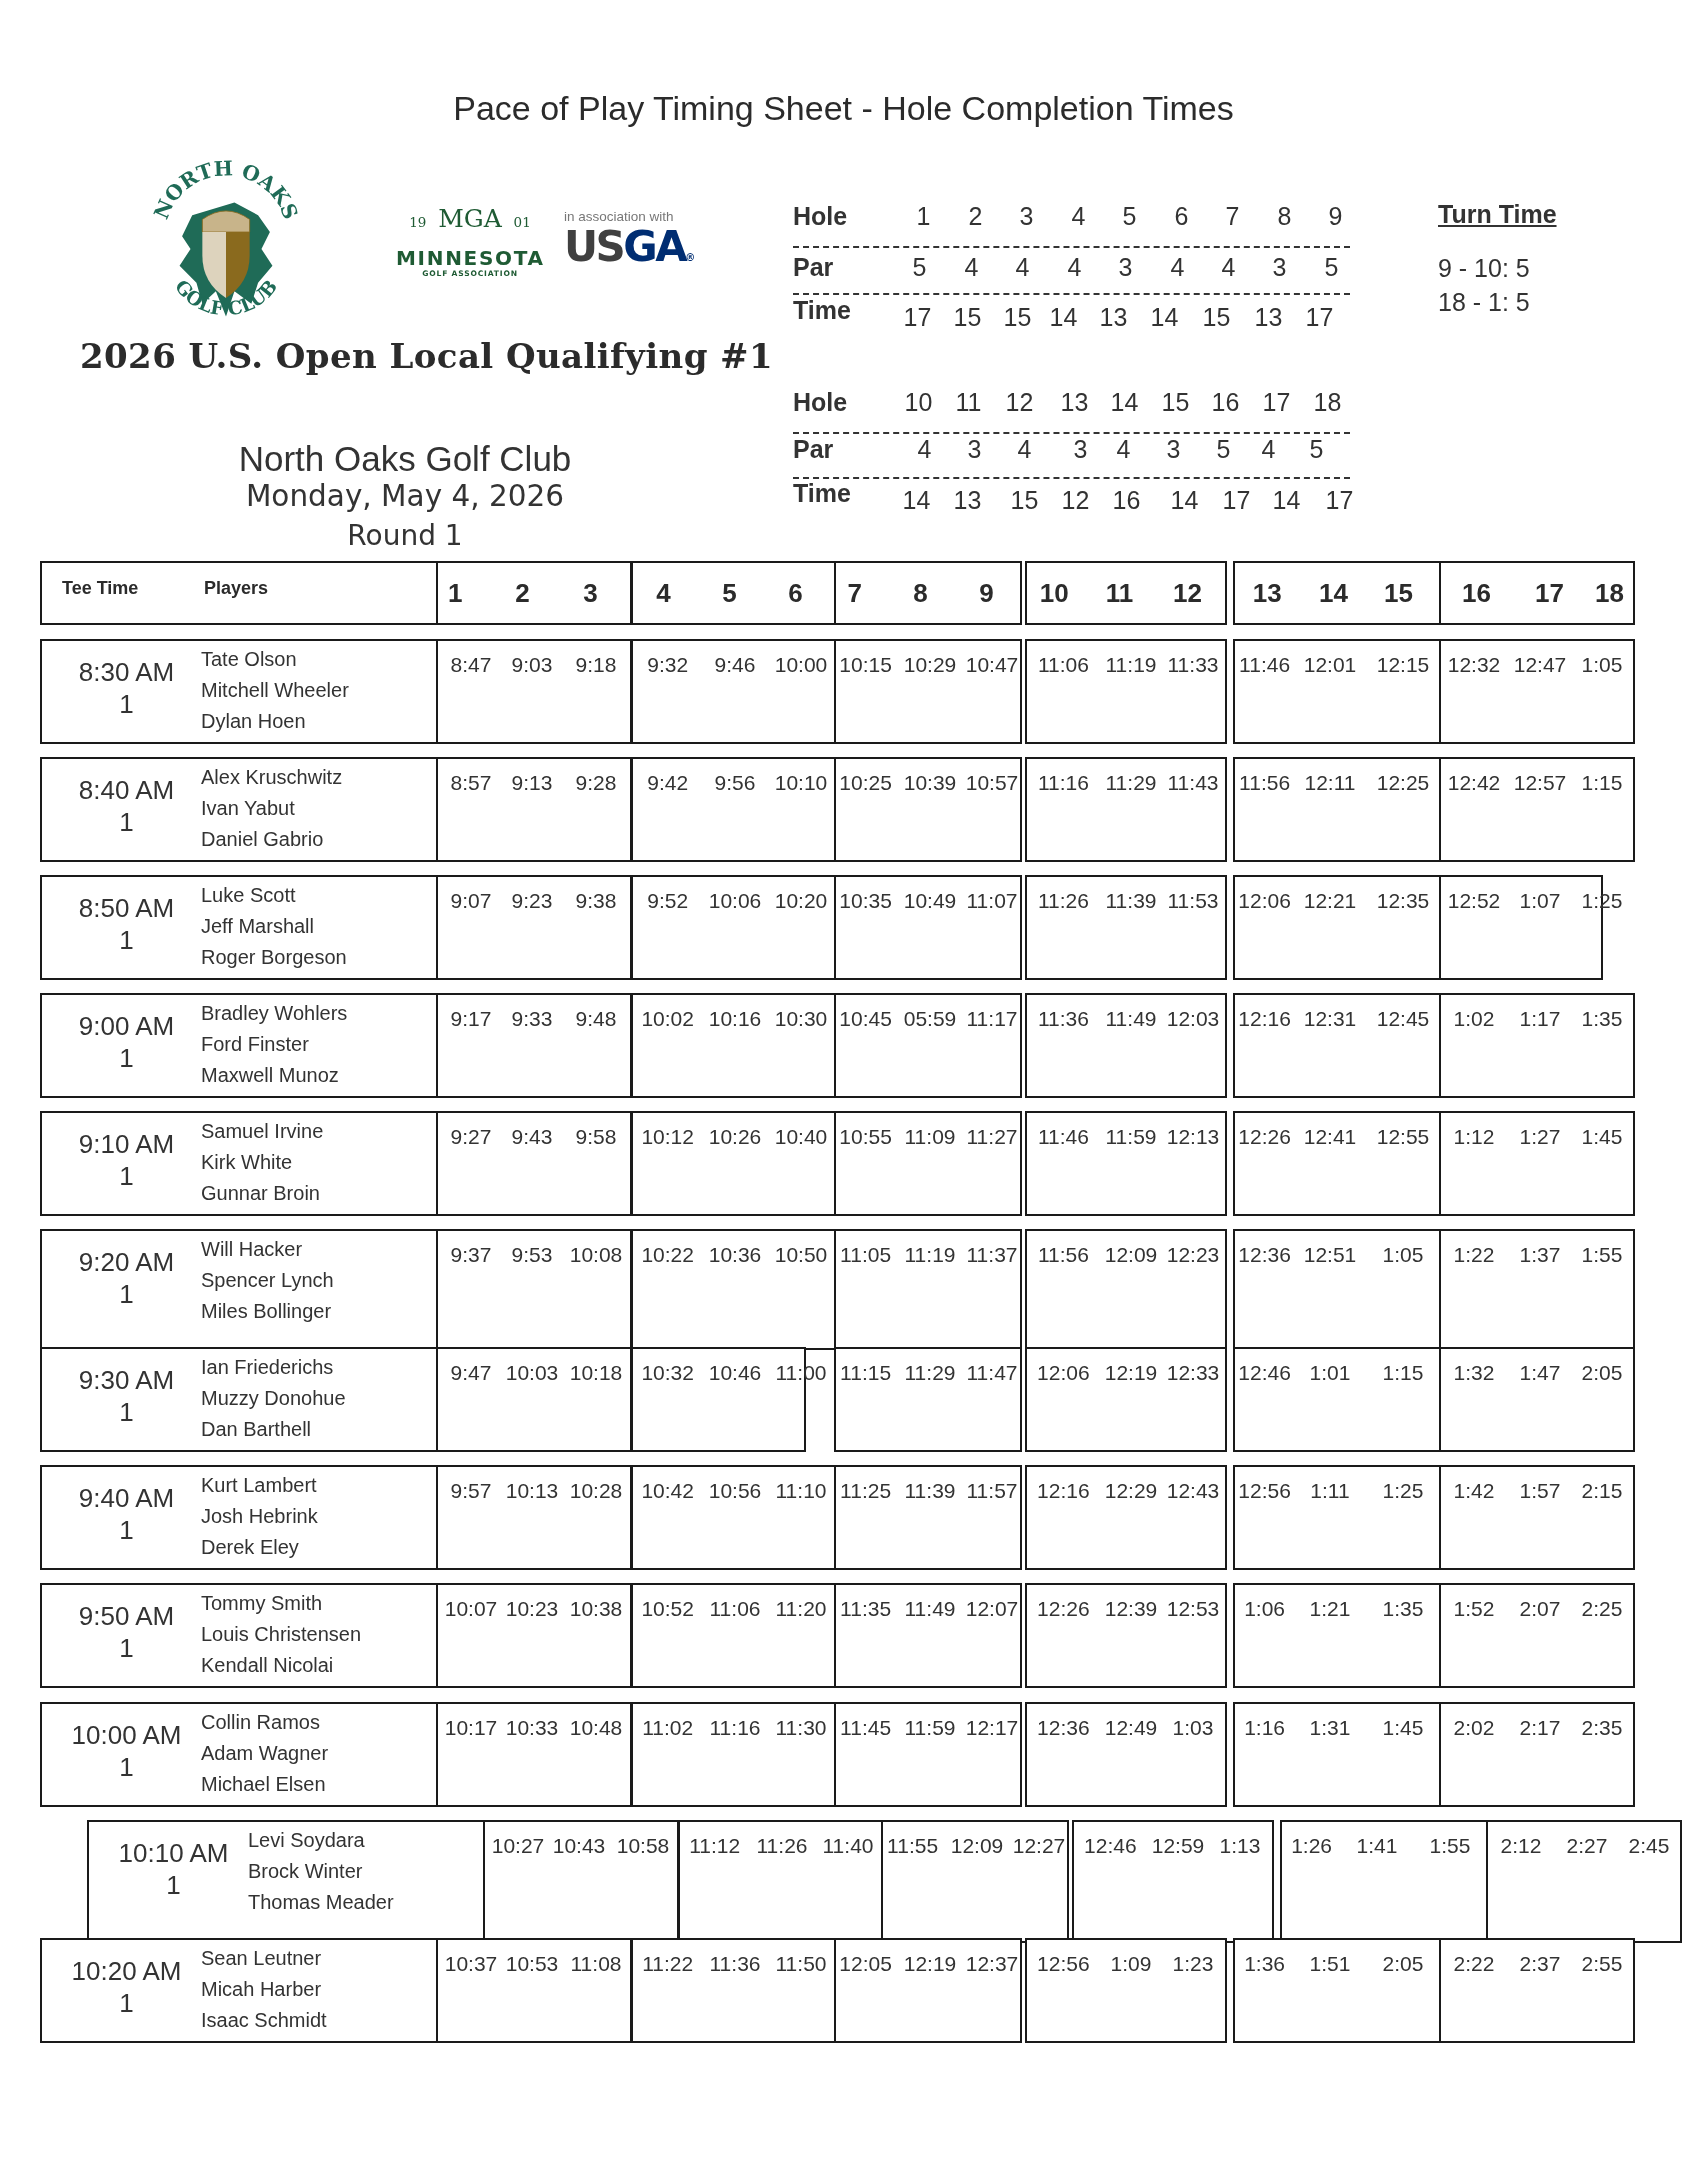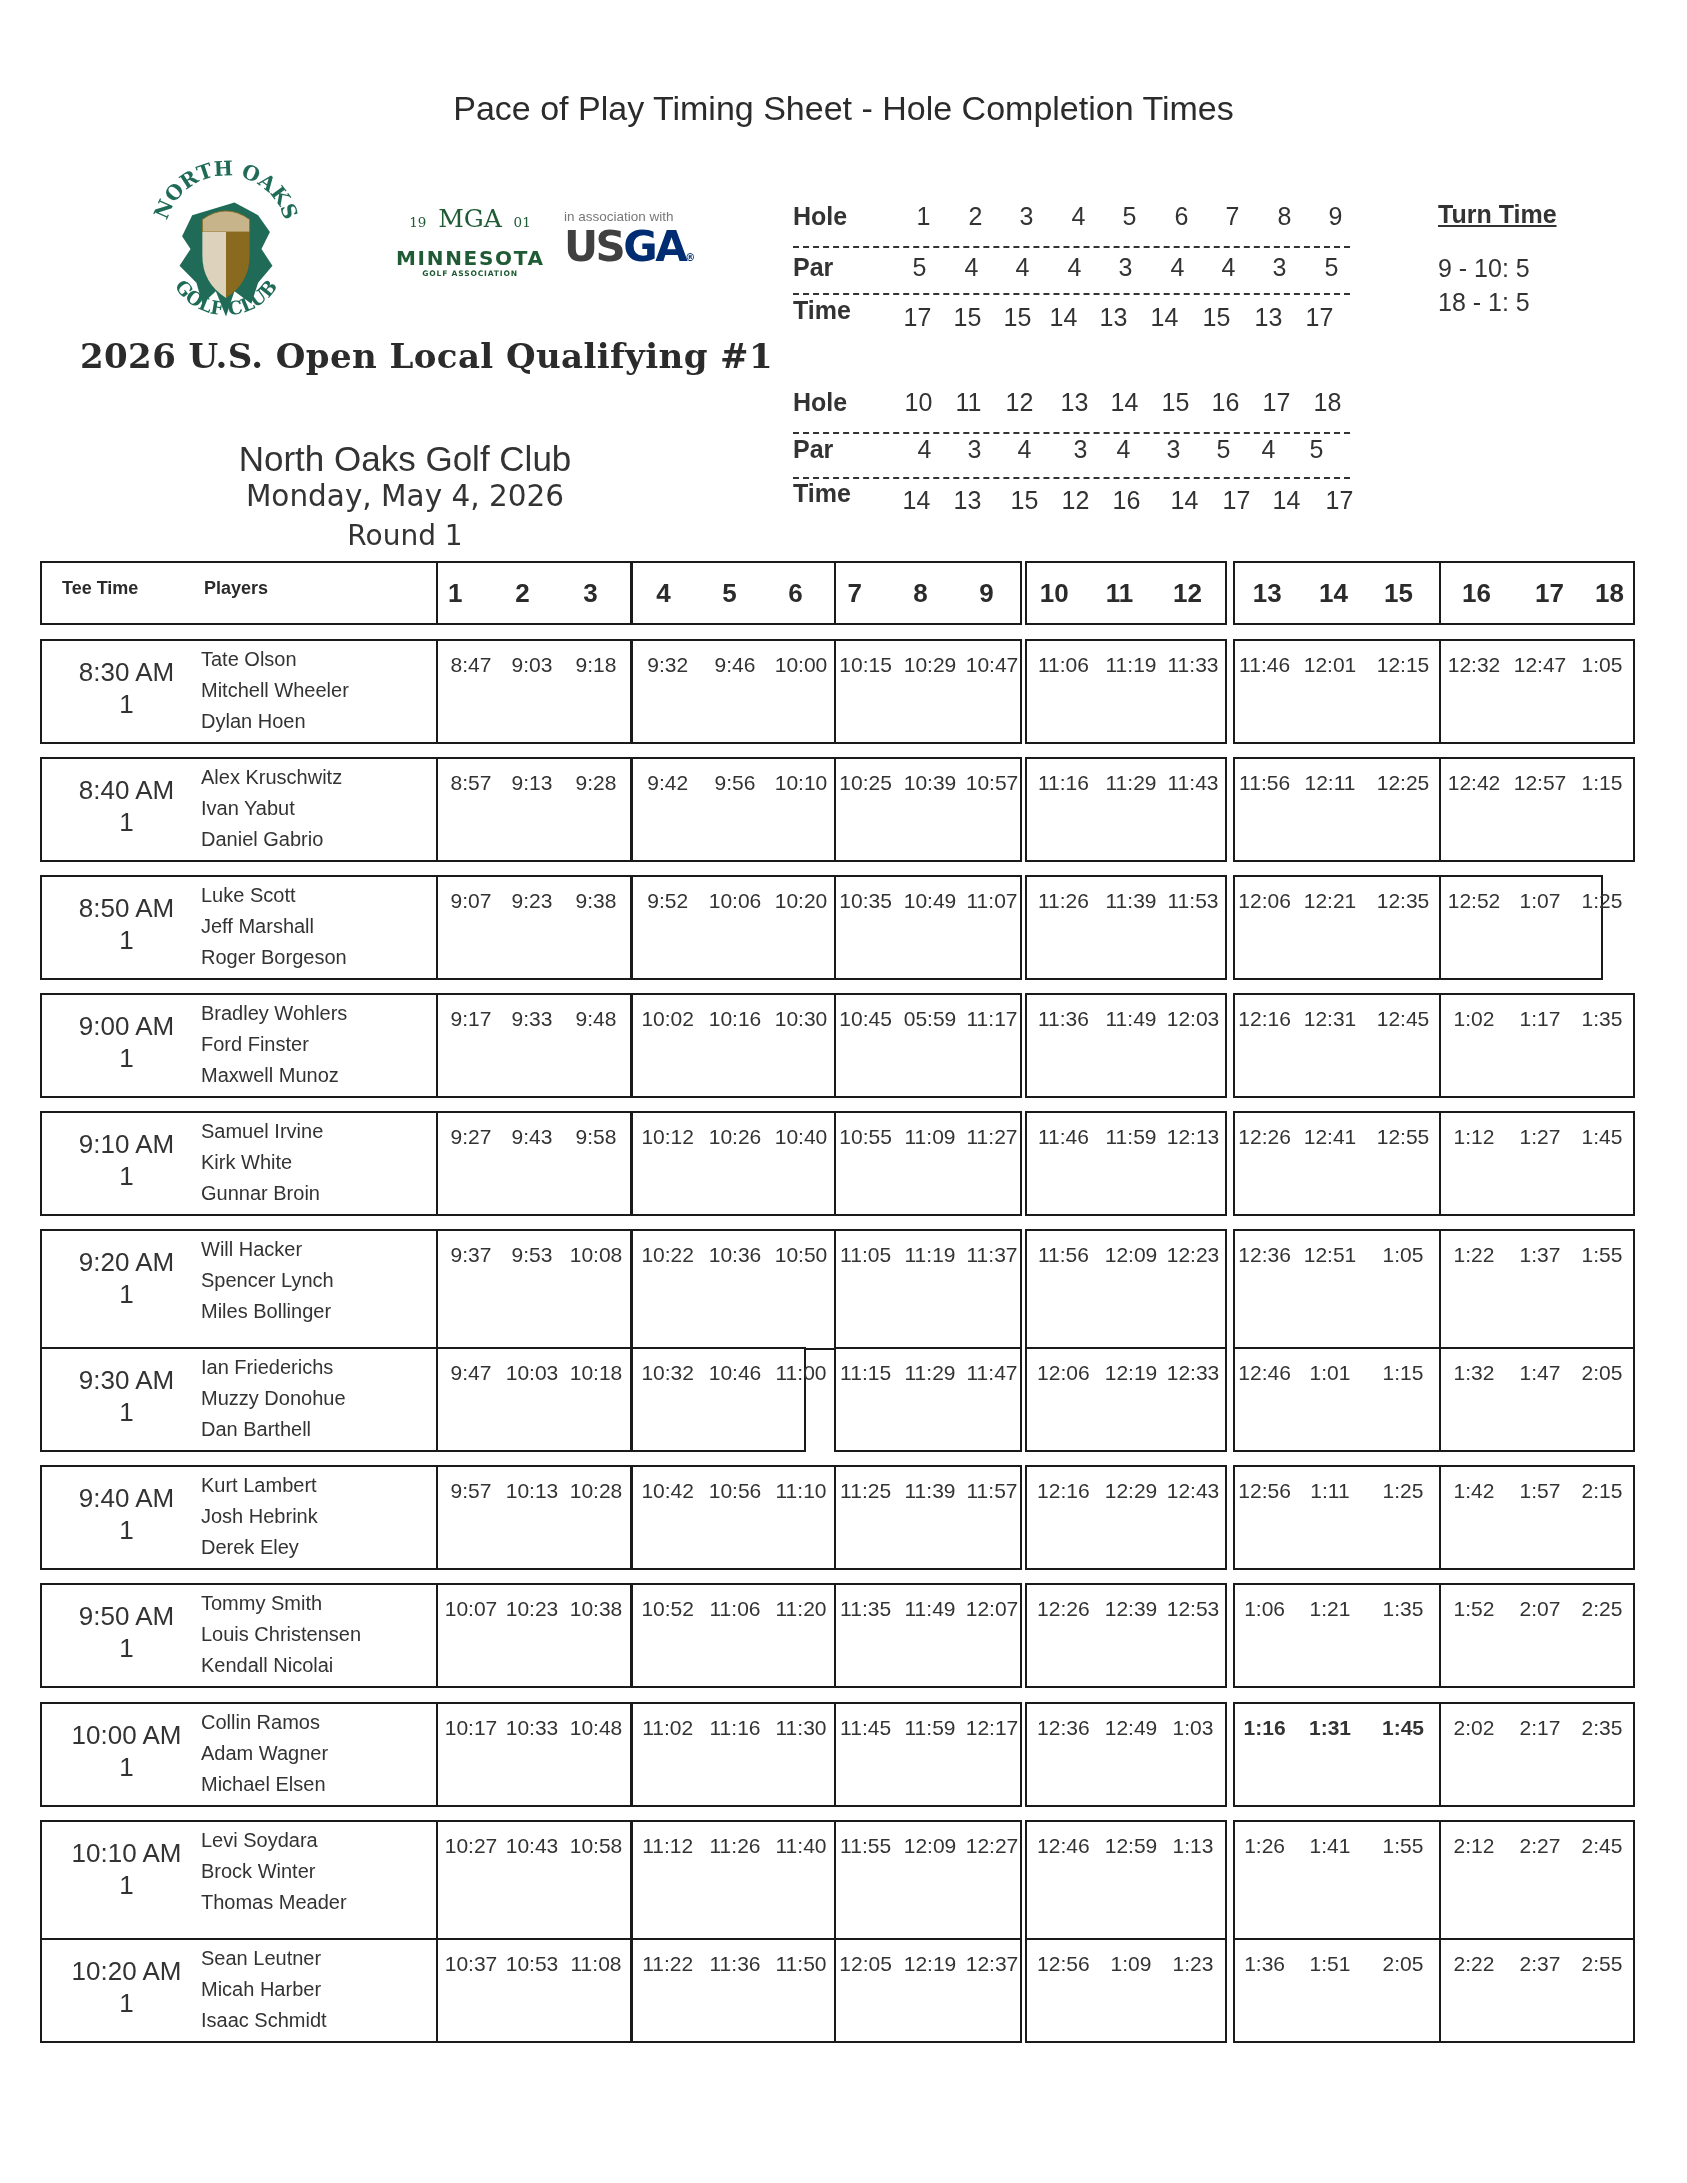--- a/index.html
+++ b/index.html
@@ -632,7 +632,7 @@
       <span class="tcell" style="left:71px">12:49</span>
       <span class="tcell" style="left:133px">1:03</span>
     </div>
-    <div class="cell" style="left:1193px; width:208px;font-weight:bold;">
+    <div class="cell" style="left:1193px; width:208px;">
       <span class="tcell" style="left:-3.4px">1:16</span>
       <span class="tcell" style="left:62px">1:31</span>
       <span class="tcell" style="left:135px">1:45</span>

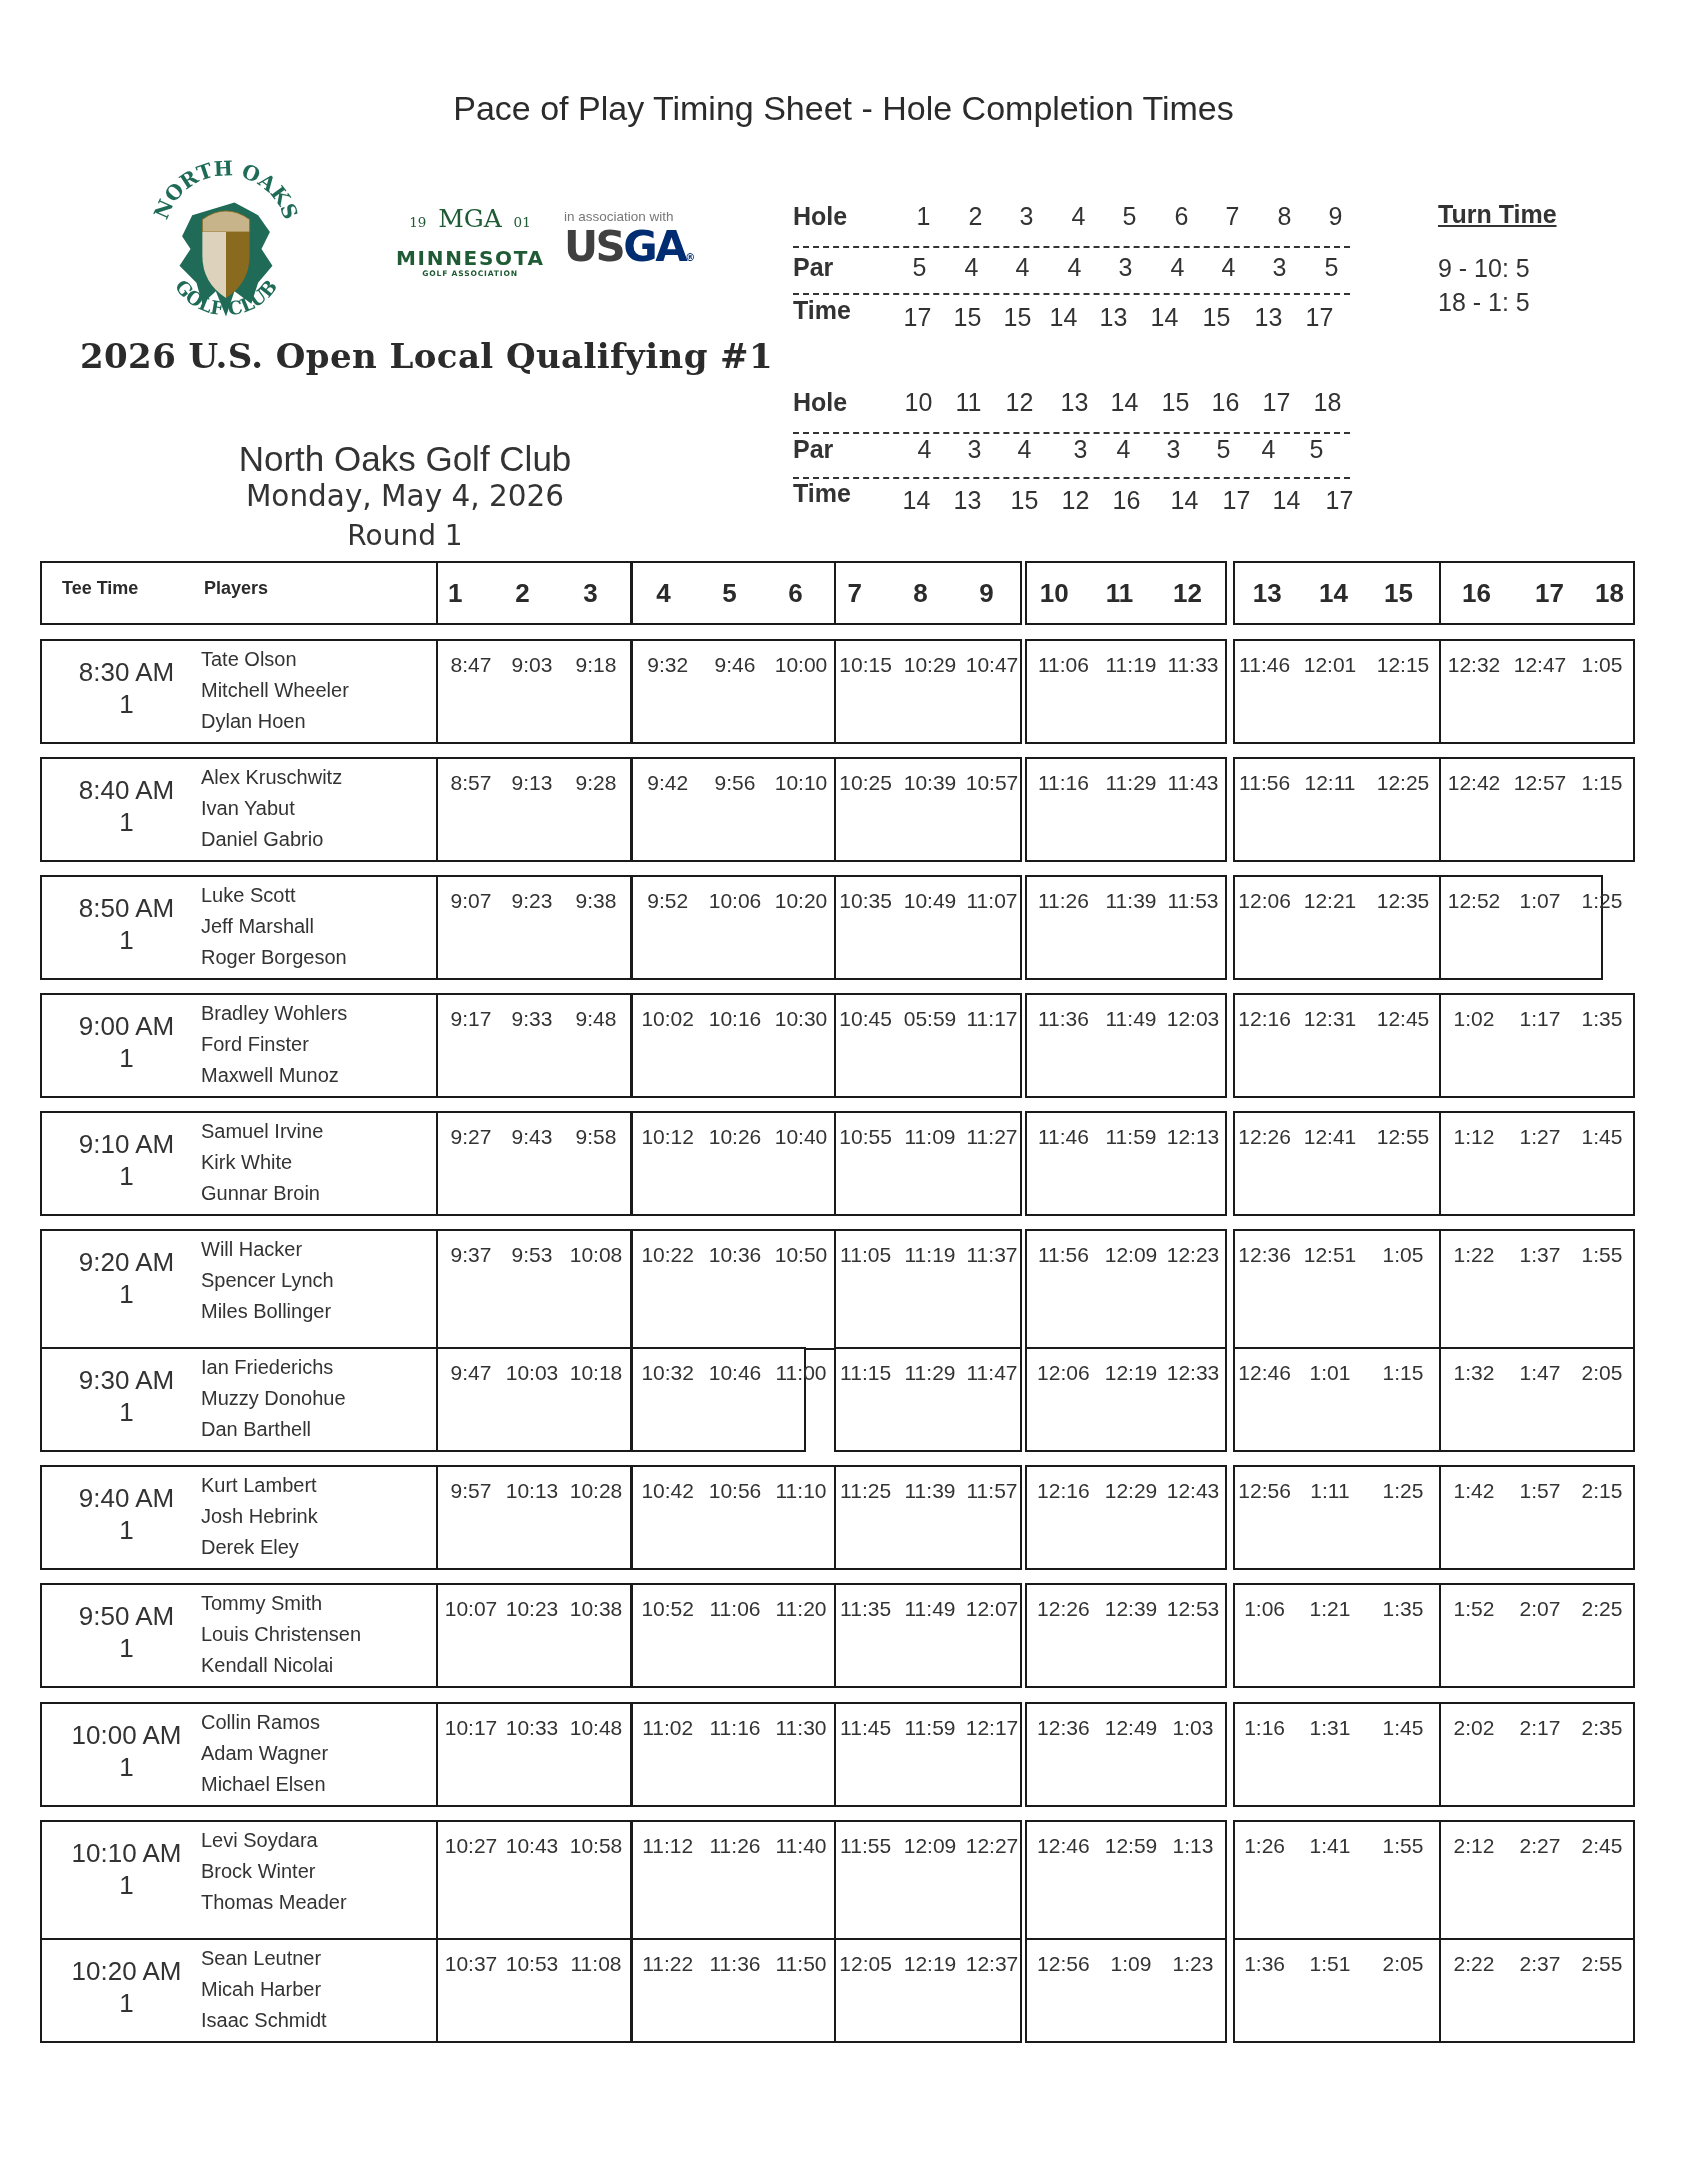--- a/index.html
+++ b/index.html
@@ -643,7 +643,7 @@
       <span class="tcell" style="left:128px">2:35</span>
     </div>
   </div>
-    <div class="tbl-row" style="height: 123px; top: 1820px;">
+    <div class="tbl-row" style="height: 123px; top: 1820px; margin-left: 47px;">
     <div class="cell" style="left:0; width:398px;">
       <div class="tee">
         <div>10:10 AM</div>

